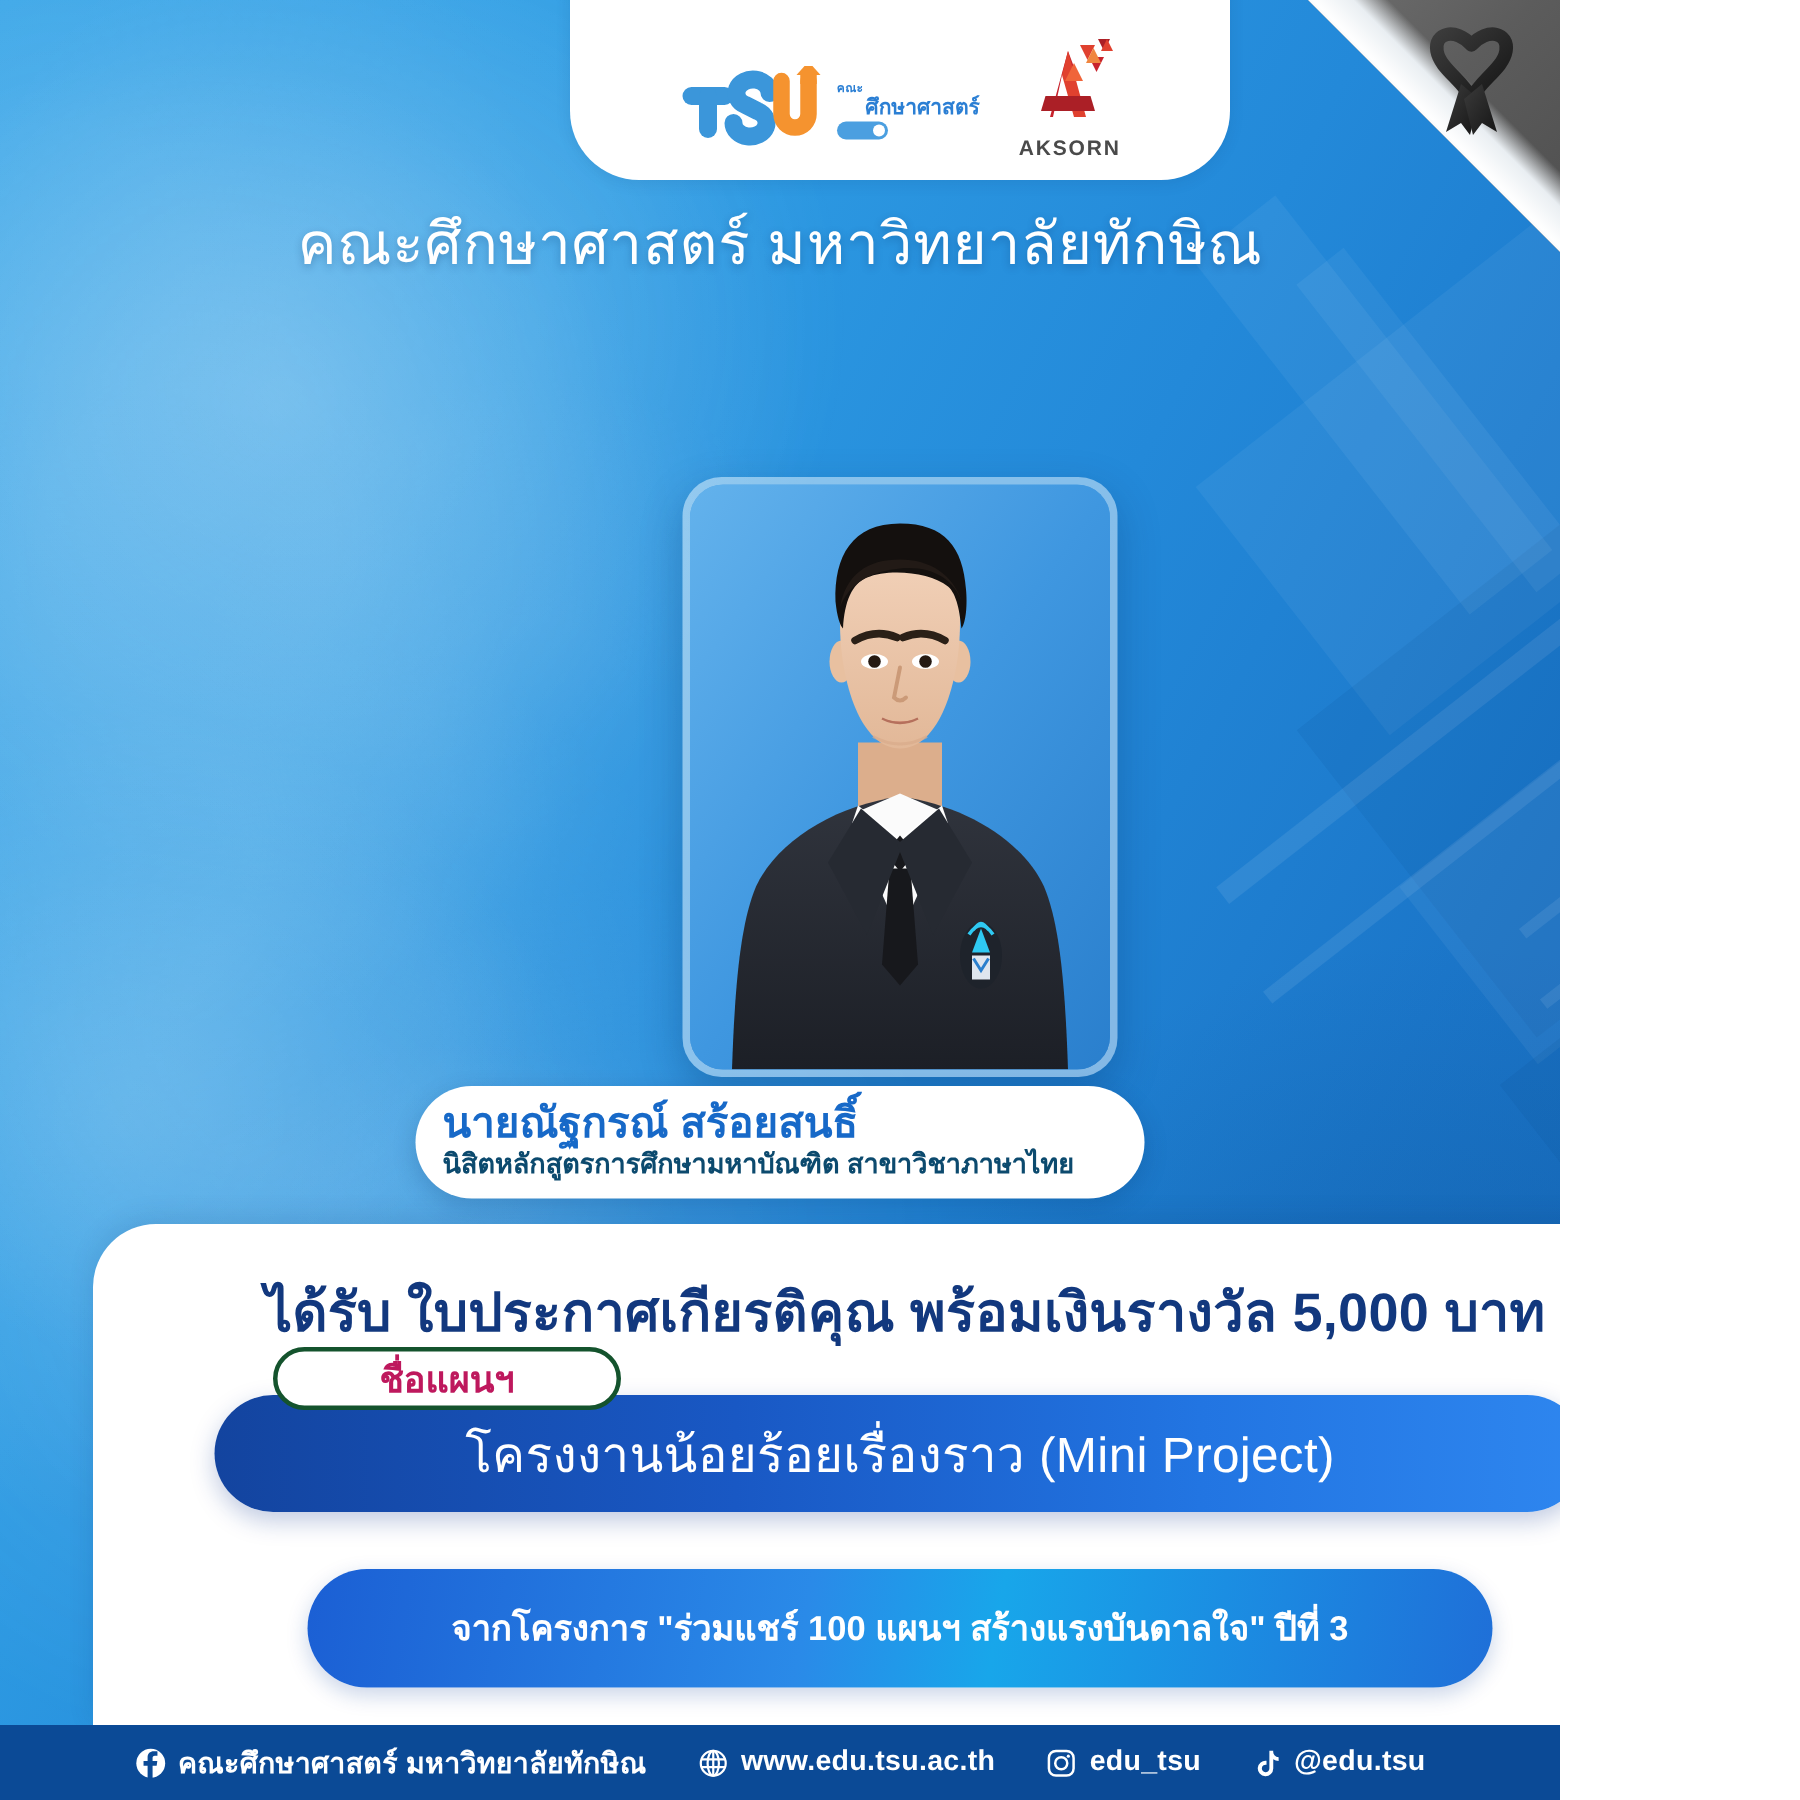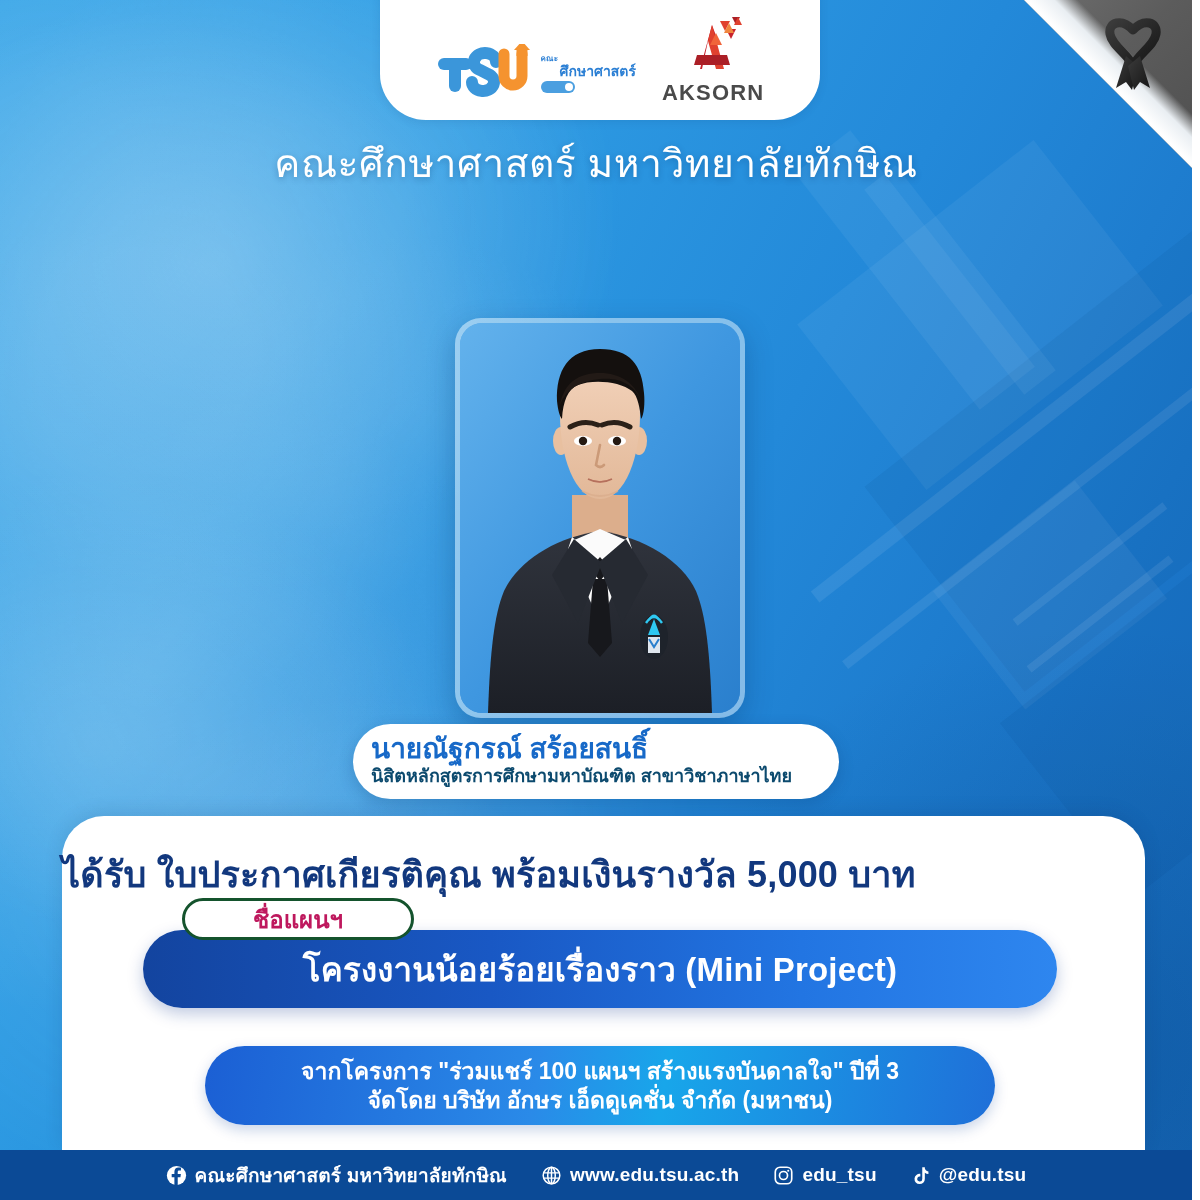--- a/index.html
+++ b/index.html
@@ -12,7 +12,7 @@
   }
   #poster {
     position: relative;
-    width: 1192px;
+    width: 1040px;
     height: 1200px;
     overflow: hidden;
     background: #2a95e0;

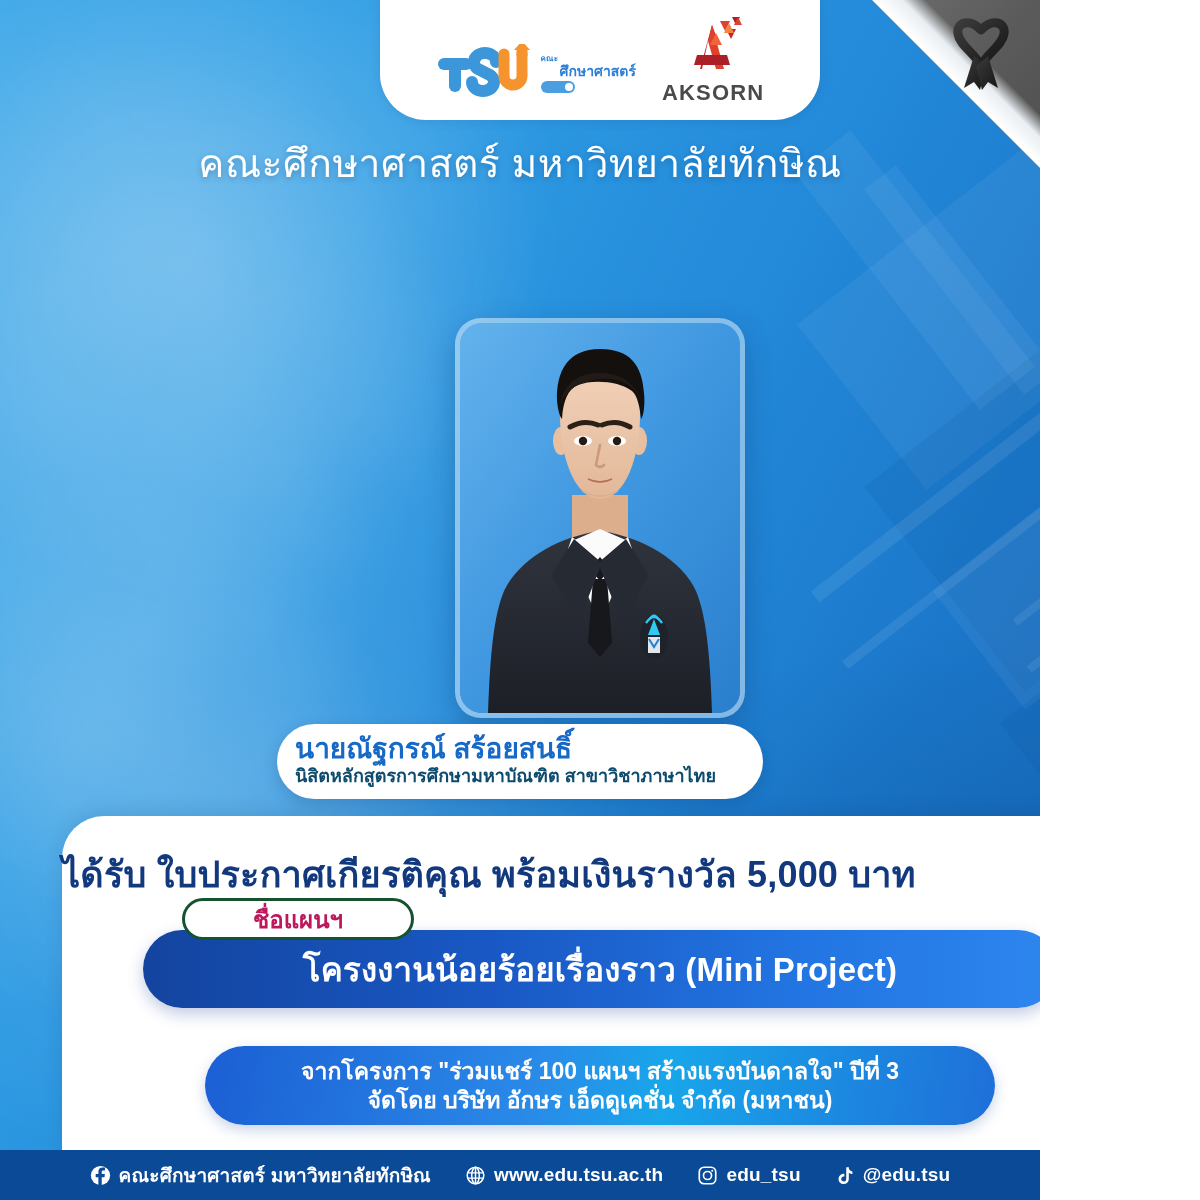--- a/index.html
+++ b/index.html
@@ -108,7 +108,7 @@
   
   .aksorn-logo { display:flex; flex-direction:column; align-items:center; }
   .aksorn-word {
-    font-size: 22px;
+    font-size: 14px;
     font-weight: bold;
     color: #4a4a4a;
     letter-spacing: 1.2px;

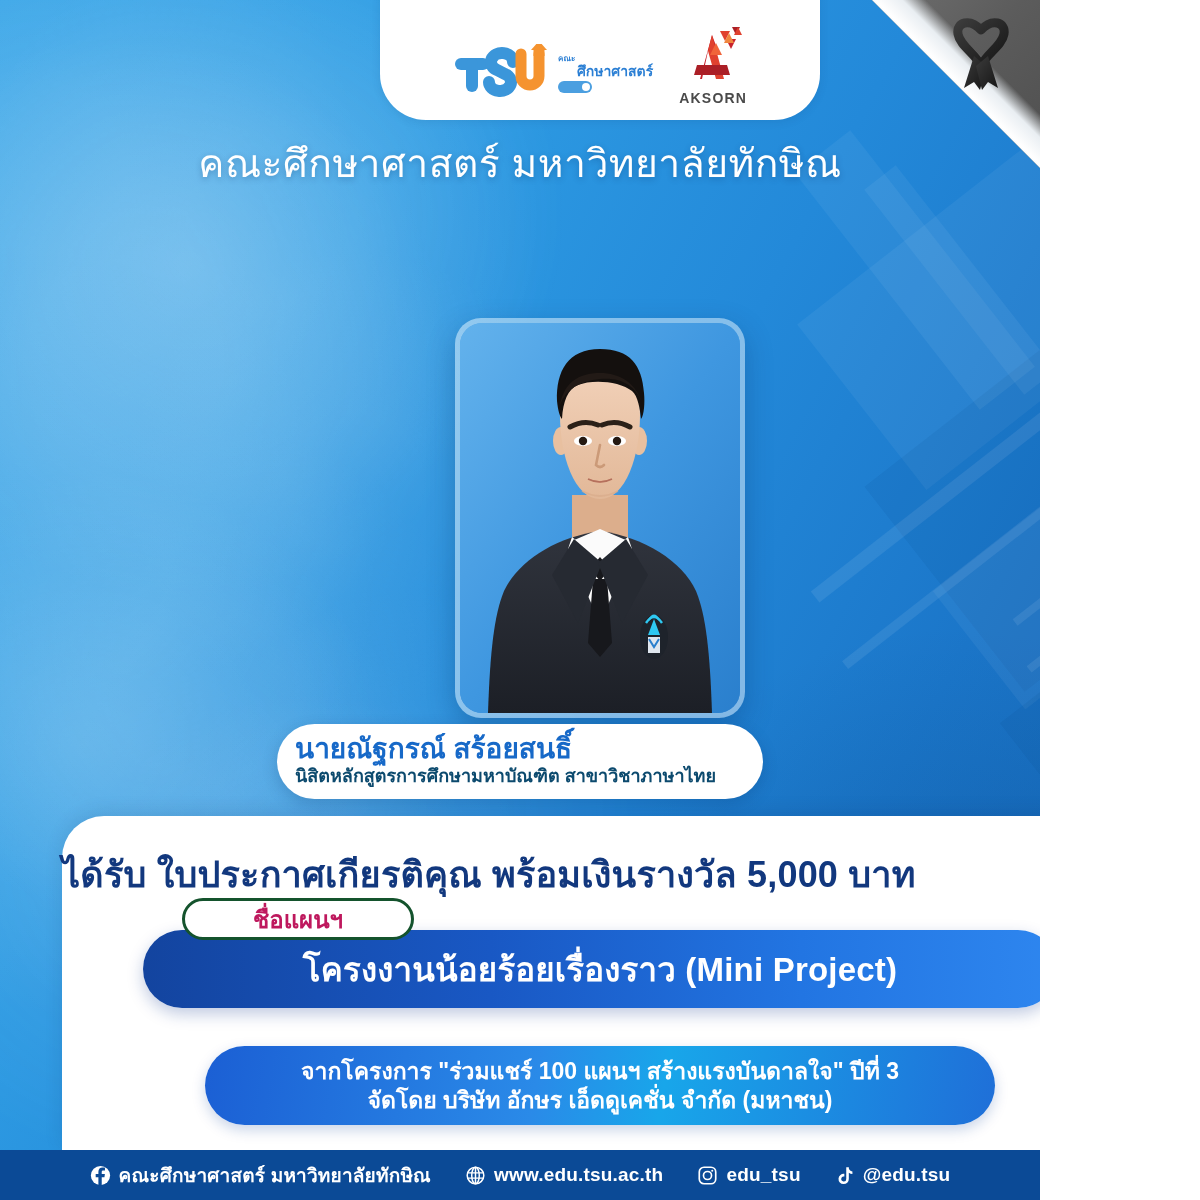--- a/index.html
+++ b/index.html
@@ -226,6 +226,7 @@
     position: absolute;
     left: 0; right: 0;
     top: 30px;
+    text-align: center;
     font-size: 36px;
     font-weight: bold;
     color: #12387e;

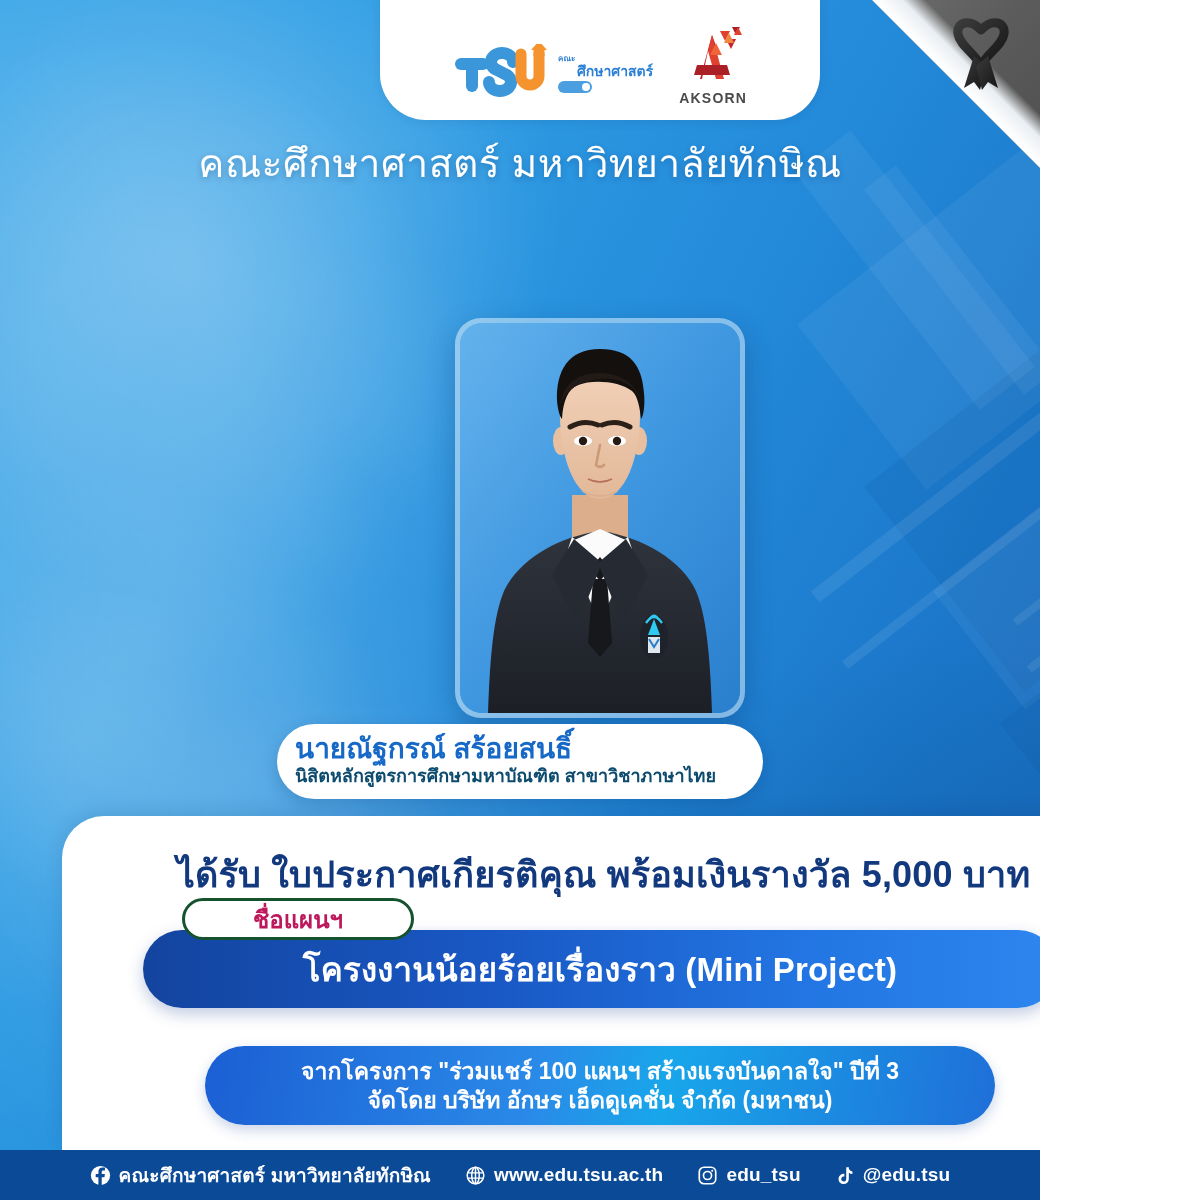--- a/index.html
+++ b/index.html
@@ -266,7 +266,7 @@
   }
   .project-title {
     font-size: 33px;
-    font-weight: bold;
+    font-weight: normal;
     color: #ffffff;
     letter-spacing: .2px;
   }

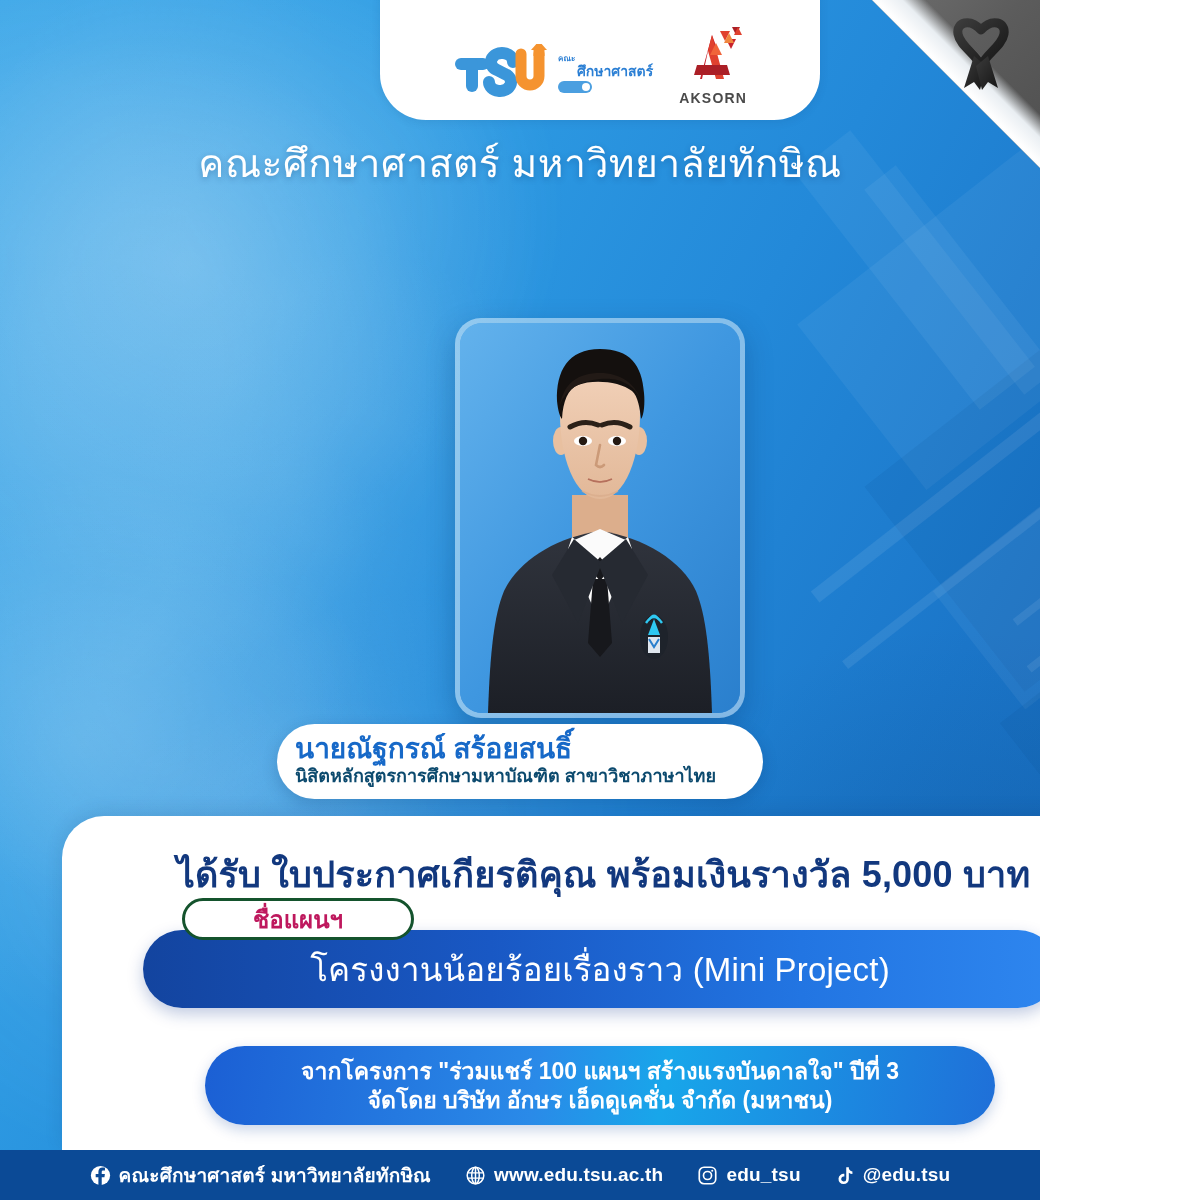--- a/index.html
+++ b/index.html
@@ -483,7 +483,6 @@
 
   <div class="source-bar">
     <span class="source-line">จากโครงการ "ร่วมแชร์ 100 แผนฯ สร้างแรงบันดาลใจ" ปีที่ 3</span>
-    <span class="source-line">จัดโดย บริษัท อักษร เอ็ดดูเคชั่น จำกัด (มหาชน)</span>
   </div>
 
   <div class="footer">

